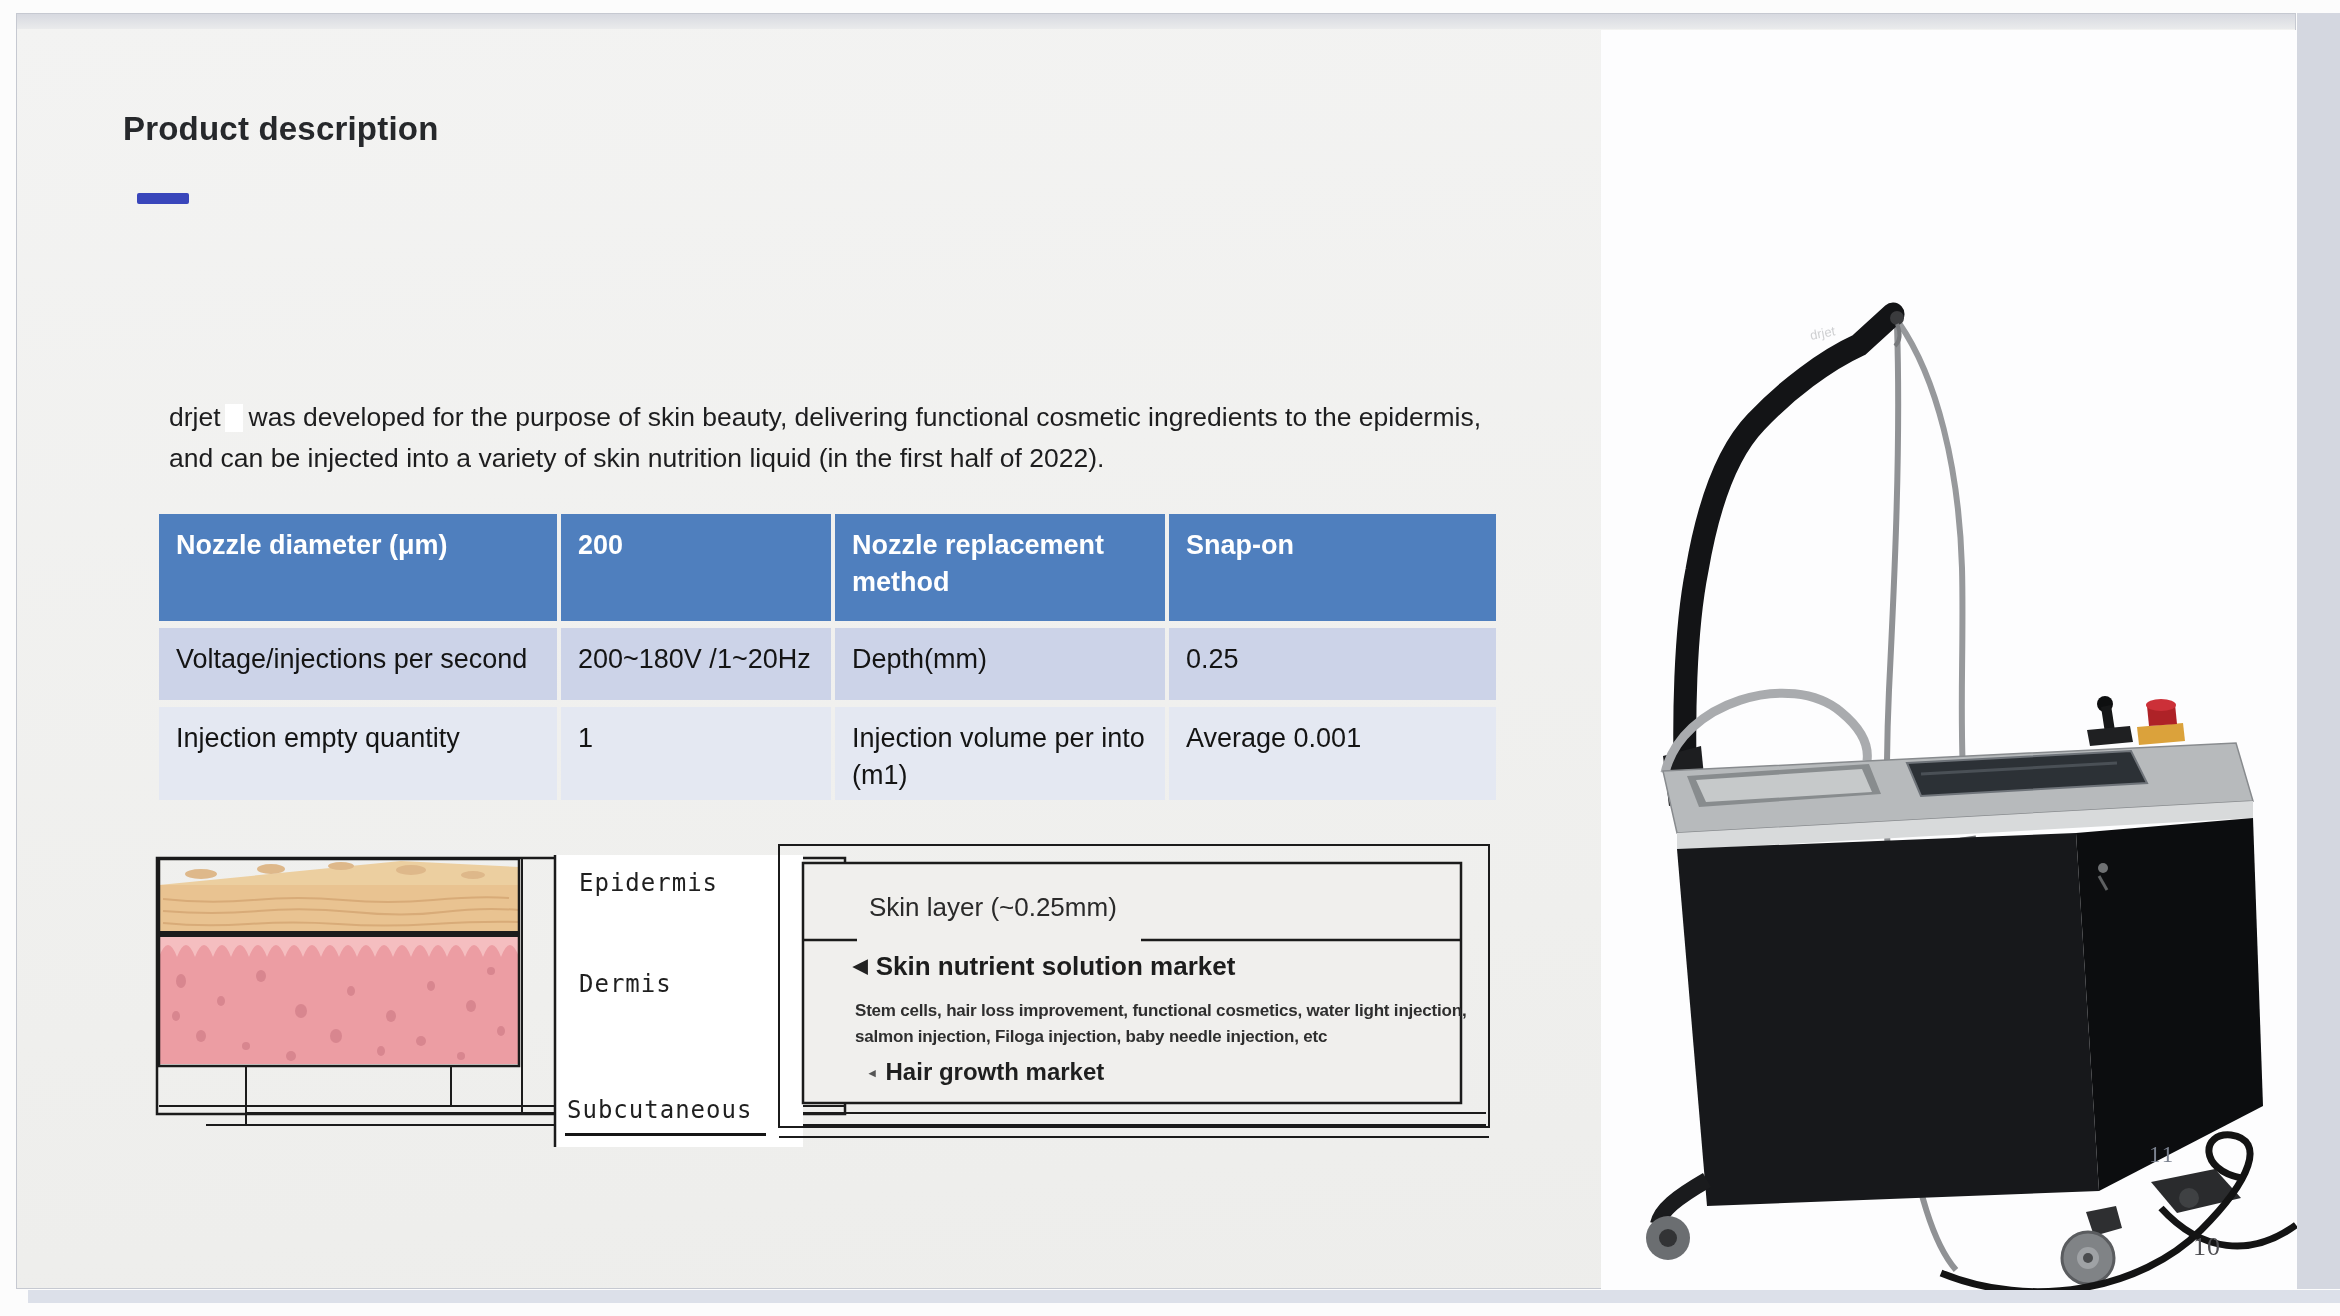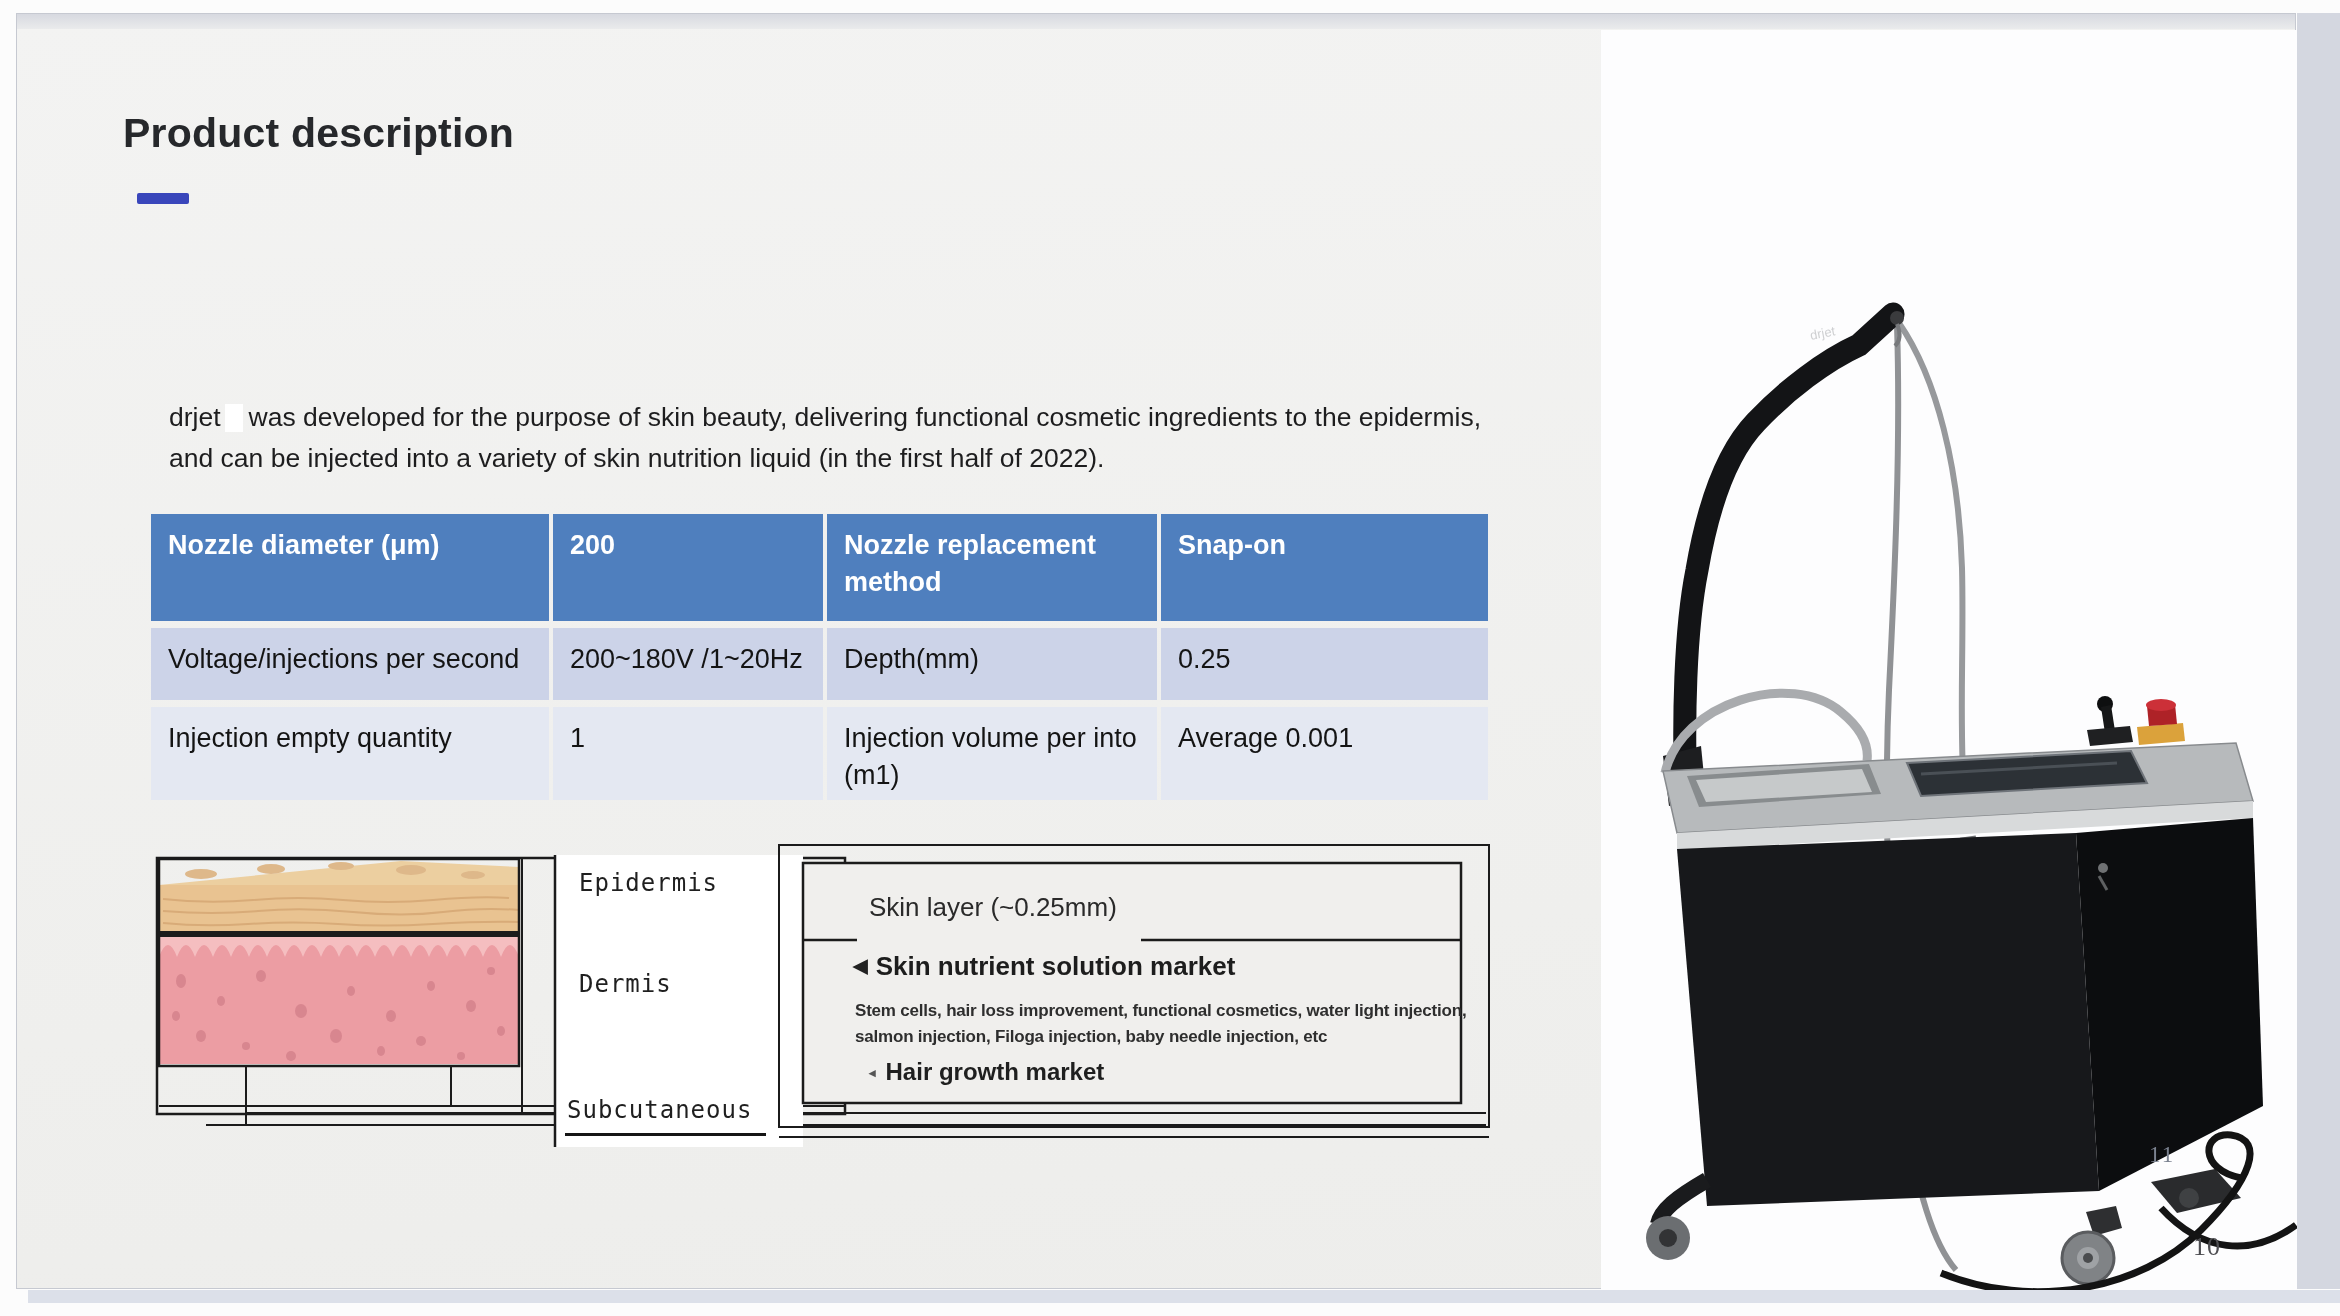--- a/index.html
+++ b/index.html
@@ -22,7 +22,7 @@
 
   .page-title{
     position:absolute;left:106px;top:96px;
-    font-size:41px;font-weight:600;color:#26282b;letter-spacing:0.2px;
+    font-size:33px;font-weight:600;color:#26282b;letter-spacing:0.2px;
   }
   .accent-dash{
     position:absolute;left:120px;top:179px;width:52px;height:11px;

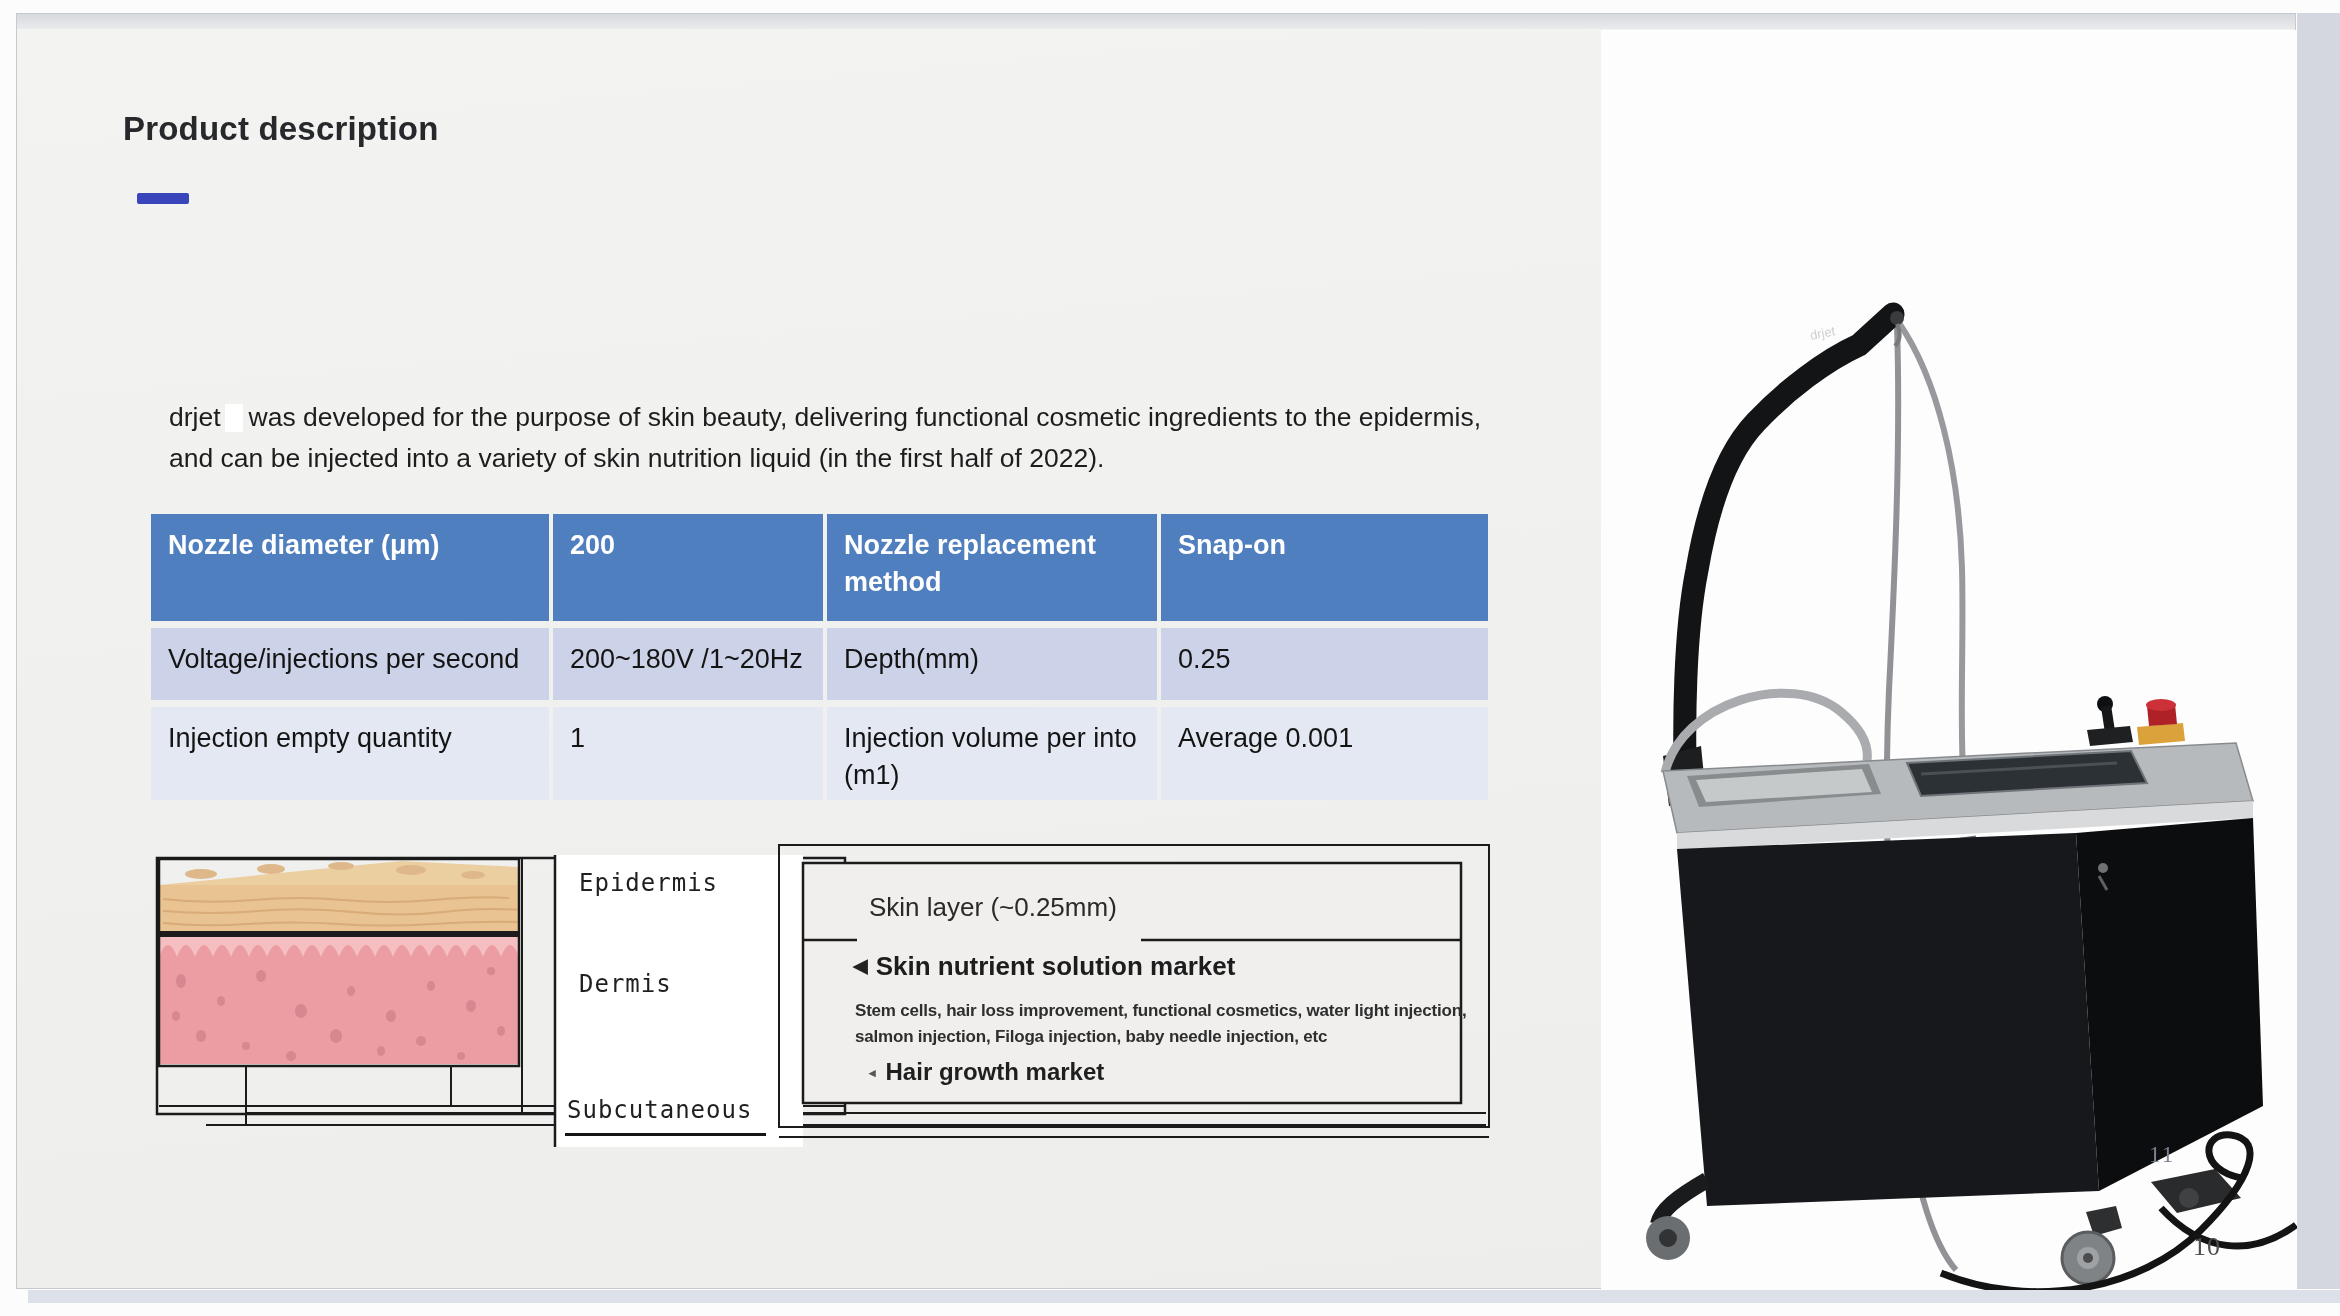--- a/index.html
+++ b/index.html
@@ -42,7 +42,7 @@
   }
 
   .spec-table{
-    position:absolute;left:134px;top:500px;
+    position:absolute;left:142px;top:500px;
     display:grid;
     grid-template-columns:398px 270px 330px 327px;
     column-gap:4px;row-gap:7px;

